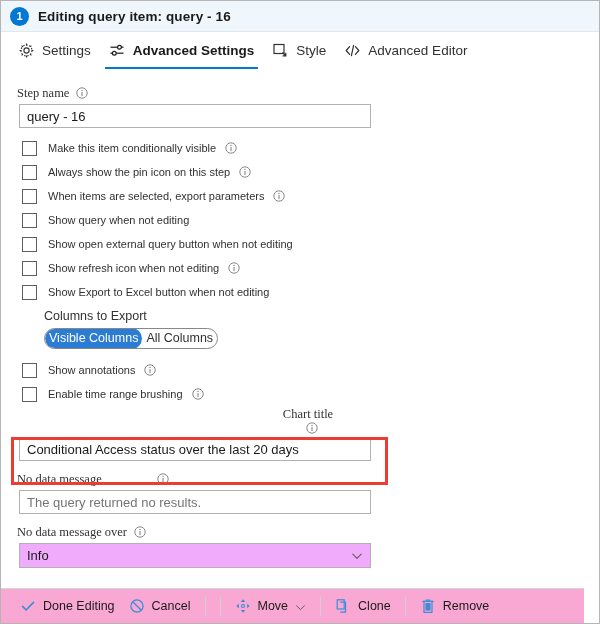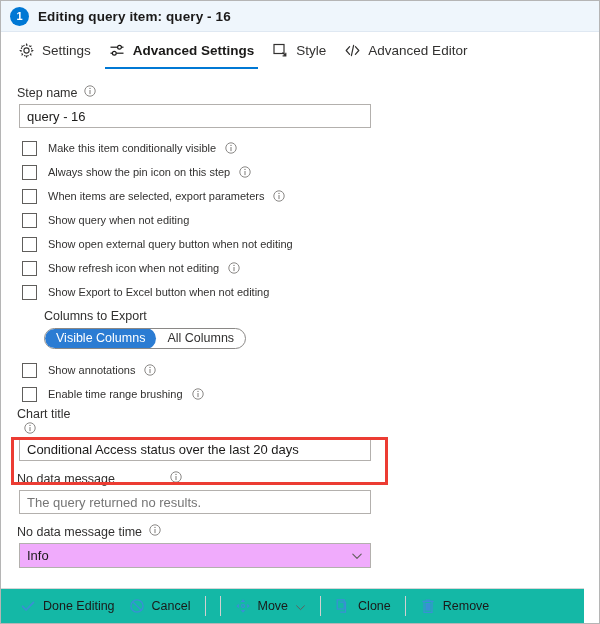--- a/index.html
+++ b/index.html
@@ -108,8 +108,10 @@
     font-size: 12.5px;
     color: #323130;
     display: flex;
+    align-items: center;
     margin: 0 0 3px 16px;
     line-height: 16px;
+    font-family: Liberation Serif, serif;
   }
   .info-icon {
     display: inline-block;

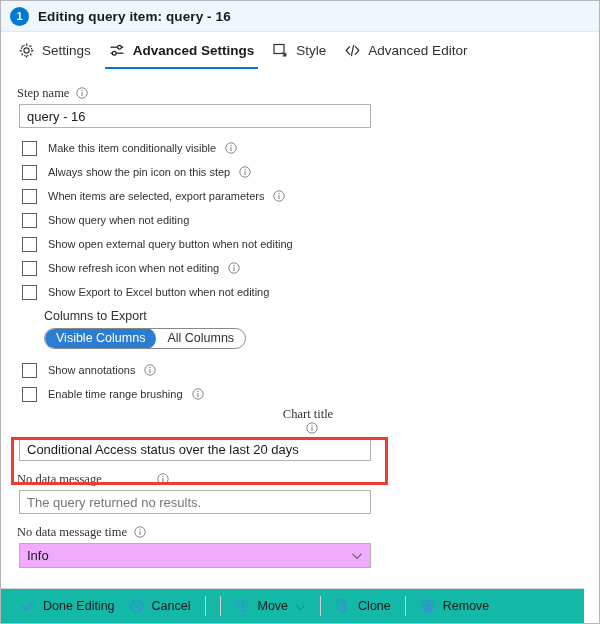--- a/index.html
+++ b/index.html
@@ -207,7 +207,7 @@
   .pill {
     height: 21px;
     line-height: 21px;
-    padding: 0 11px;
+    padding: 0 4px;
     font-size: 12.5px;
     color: #323130;
     border-radius: 11px;

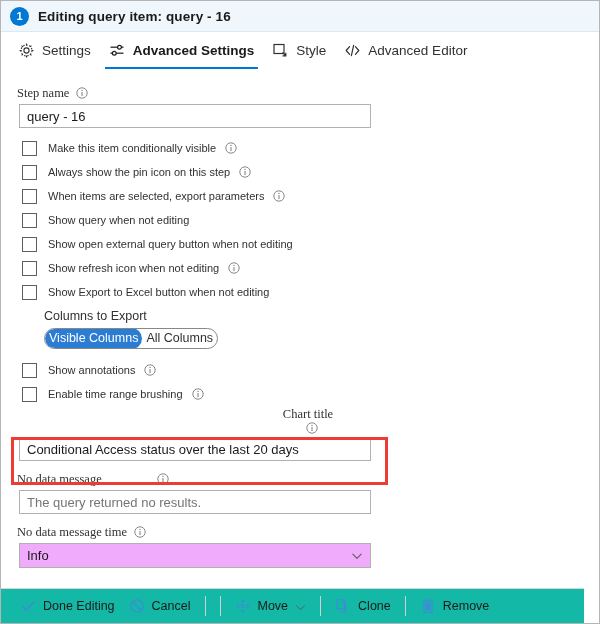--- a/index.html
+++ b/index.html
@@ -501,7 +501,7 @@
 
     
     <div class="field-label" style="margin-top:10px;">
-      <span>No data message time</span>
+      <span>No data message over</span>
       <span class="info-icon">
         <svg width="12" height="12" viewBox="0 0 12 12">
             <circle cx="6" cy="6" r="5.2" fill="none" stroke="#8a8886" stroke-width="1"></circle>

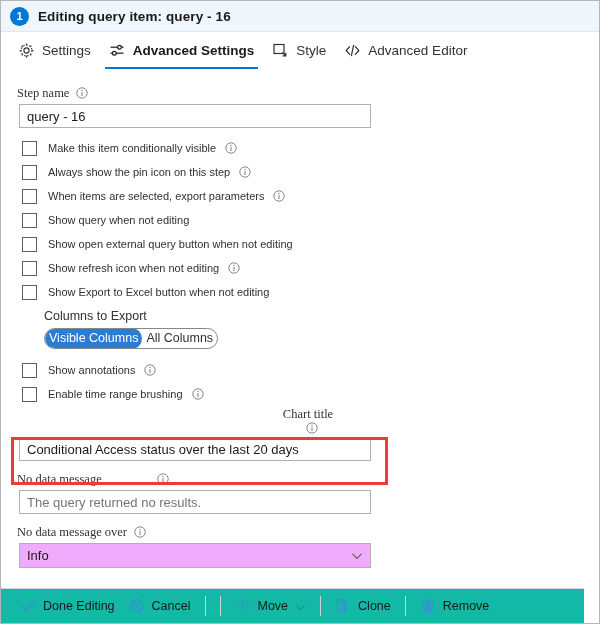--- a/index.html
+++ b/index.html
@@ -248,7 +248,7 @@
     right: 15px;
     bottom: 0;
     height: 35px;
-    background: #14b8a6;
+    background: #f9a8d4;
     border-top: 1px solid #d6d6d6;
     display: flex;
     align-items: center;

